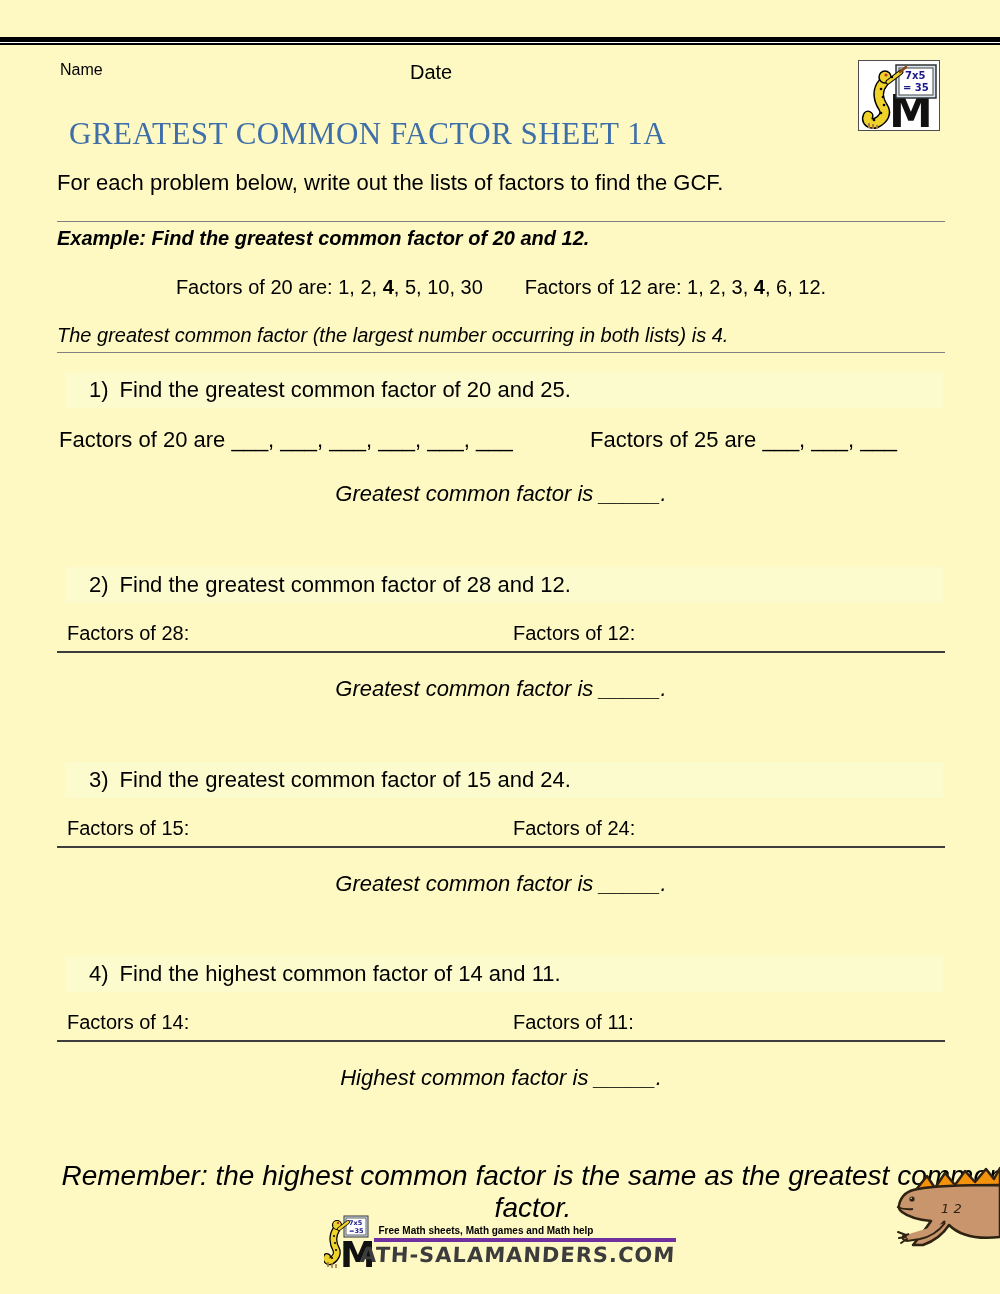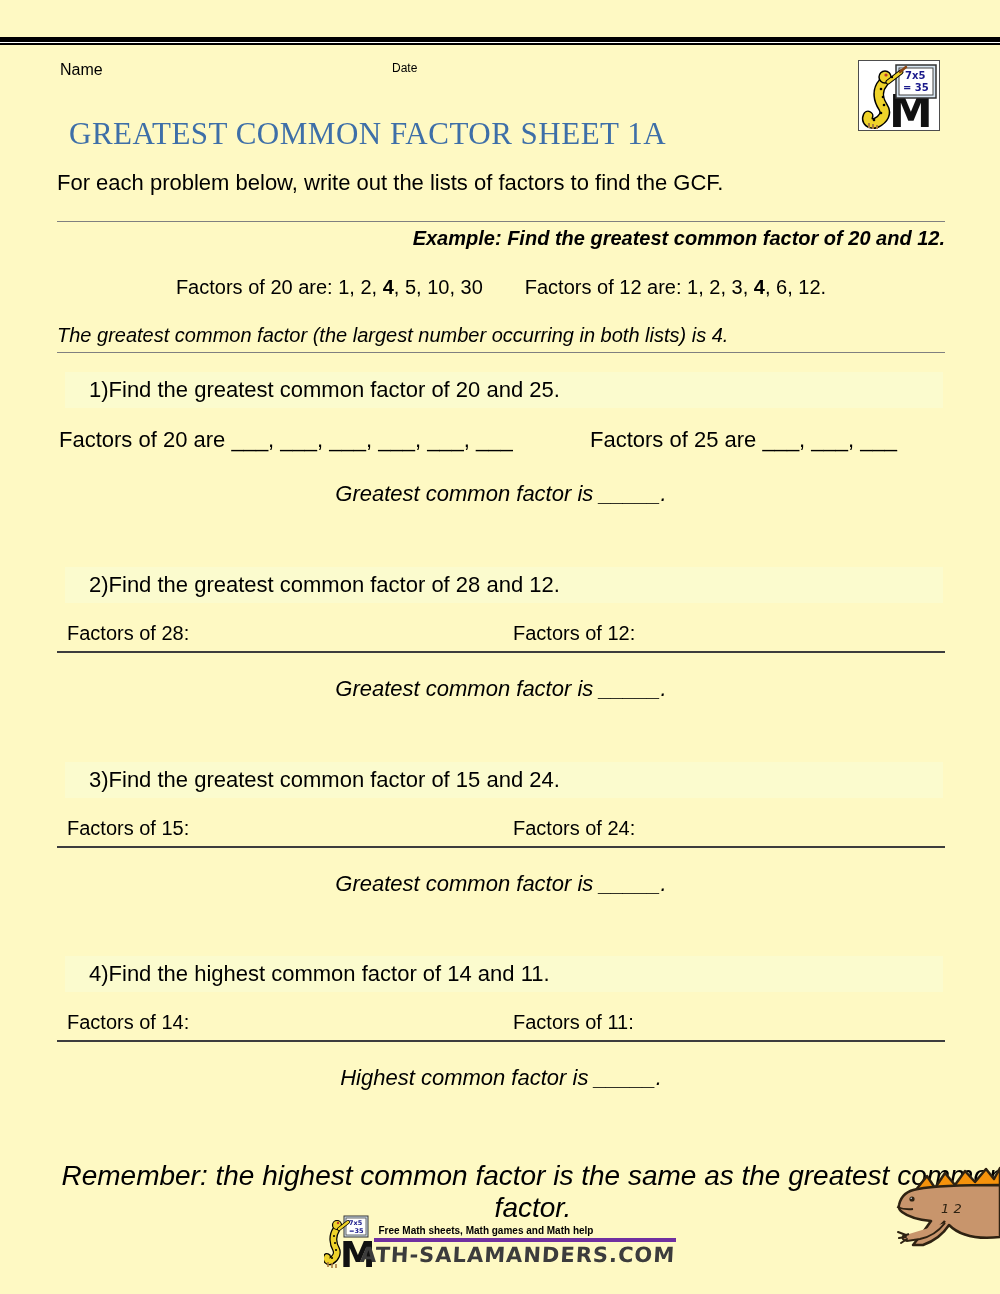--- a/index.html
+++ b/index.html
@@ -13,7 +13,7 @@
     background:#fff; border-top:5px solid #000; border-bottom:2px solid #000;
   }
   .name-label { position:absolute; left:60px; top:61px; font-size:16px; }
-  .date-label { position:absolute; left:392px; top:61px; font-size:12px; }
+  .date-label { position:absolute; left:410px; top:61px; font-size:20px; }
 
   .logo-box {
     position:absolute; left:858px; top:60px; width:82px; height:71px;

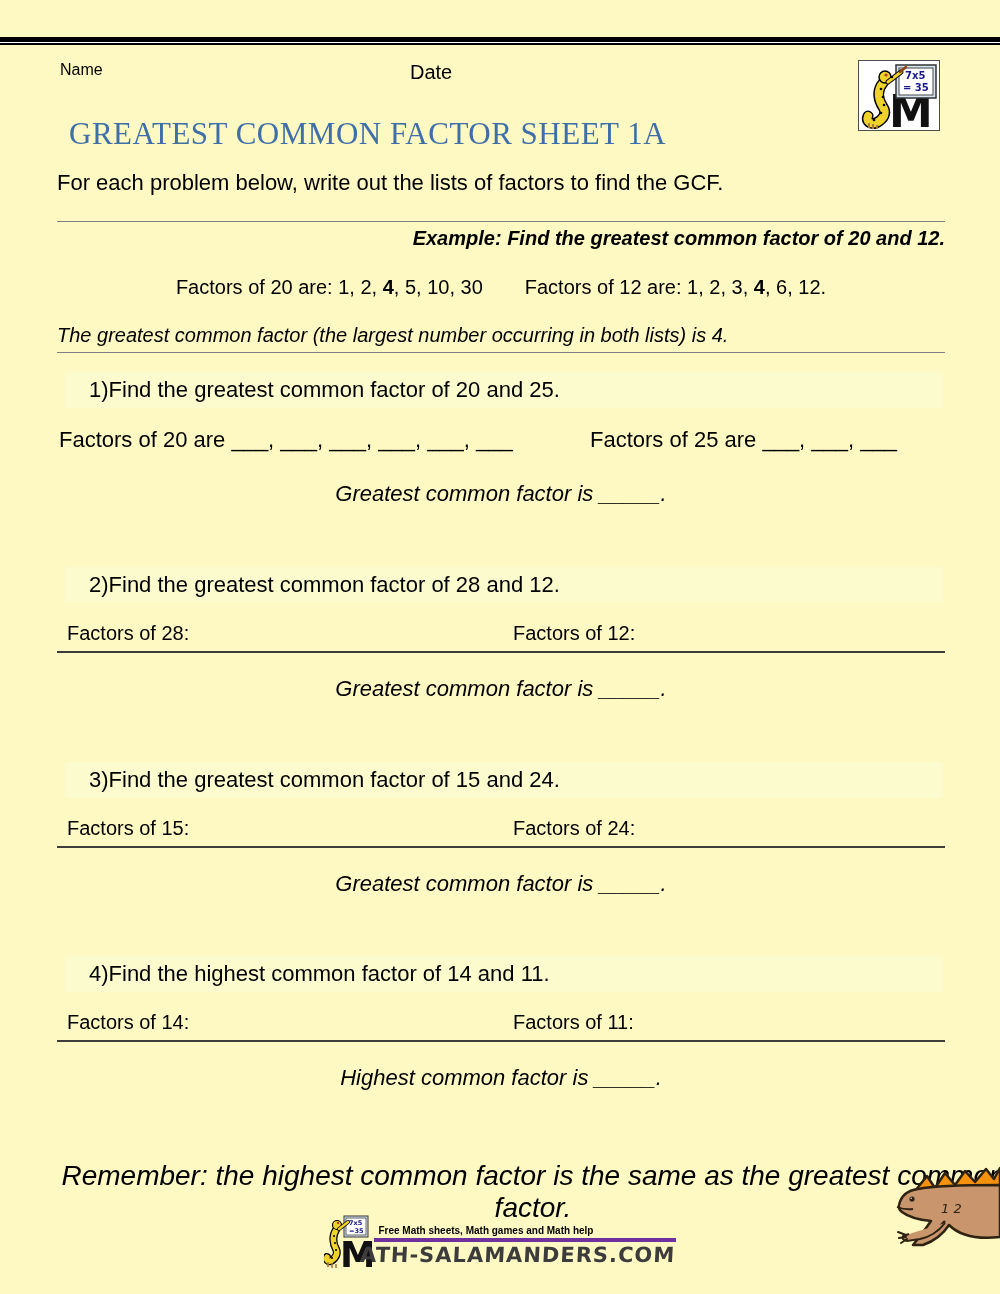--- a/index.html
+++ b/index.html
@@ -31,7 +31,7 @@
   .rule-2 { top:352px; }
 
   .ex-heading {
-    position:absolute; left:57px; top:227px; width:888px; text-align:right;
+    position:absolute; left:57px; top:227px; width:888px; text-align:left;
     font-size:20px; font-weight:bold; font-style:italic;
   }
   .ex-factors {

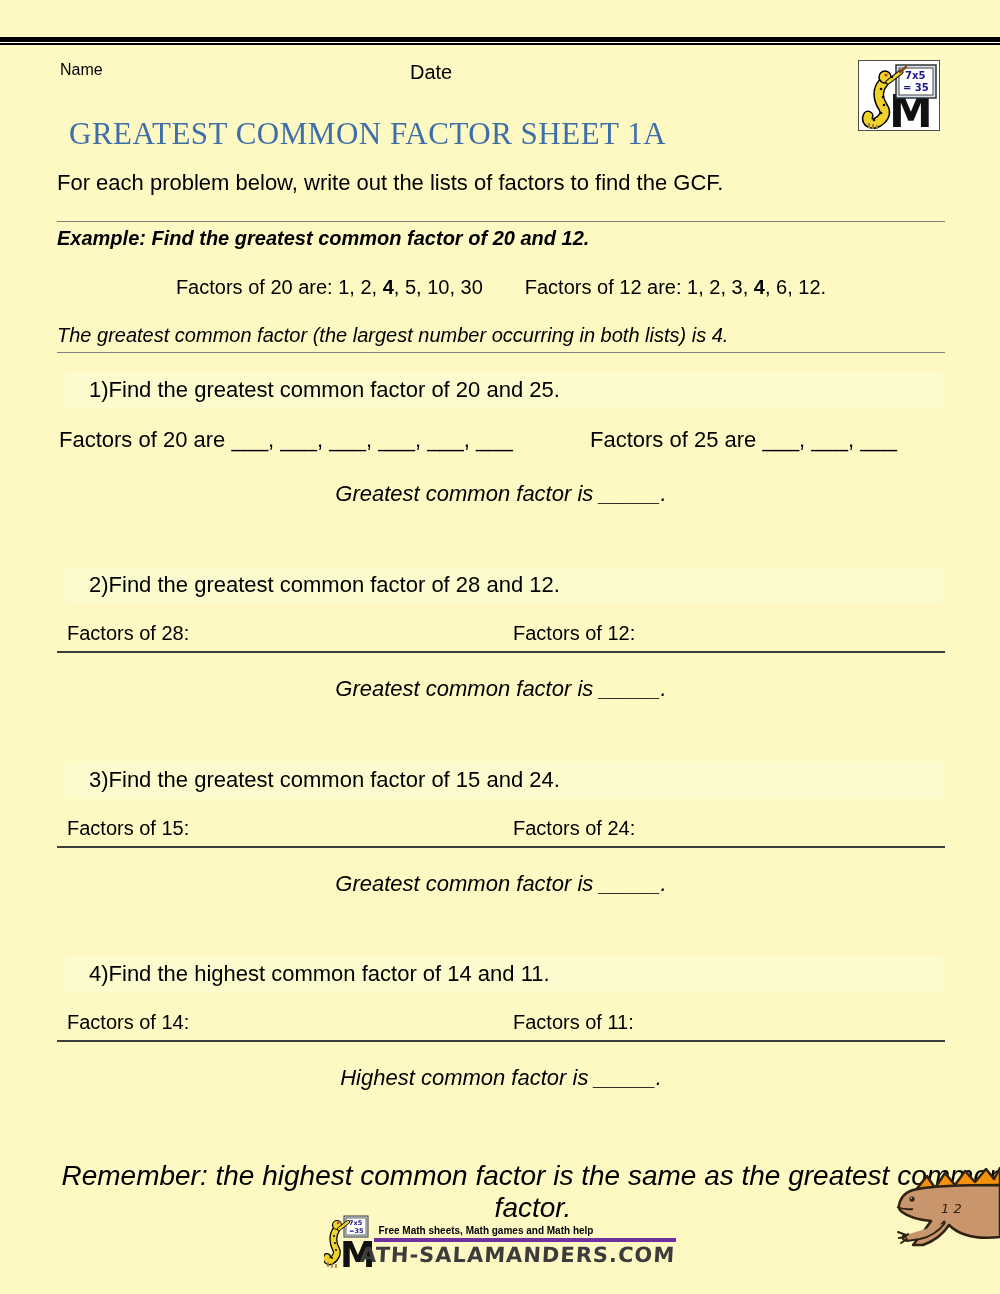--- a/index.html
+++ b/index.html
@@ -51,7 +51,7 @@
     background:#FBFBCE; display:flex; align-items:center; font-size:22px;
   }
   .p-num { margin-left:24px; }
-  .p-q   { }
+  .p-q   { margin-left:11px; }
 
   .prow-a {
     position:absolute; left:57px; top:55px; width:888px; height:28px;

